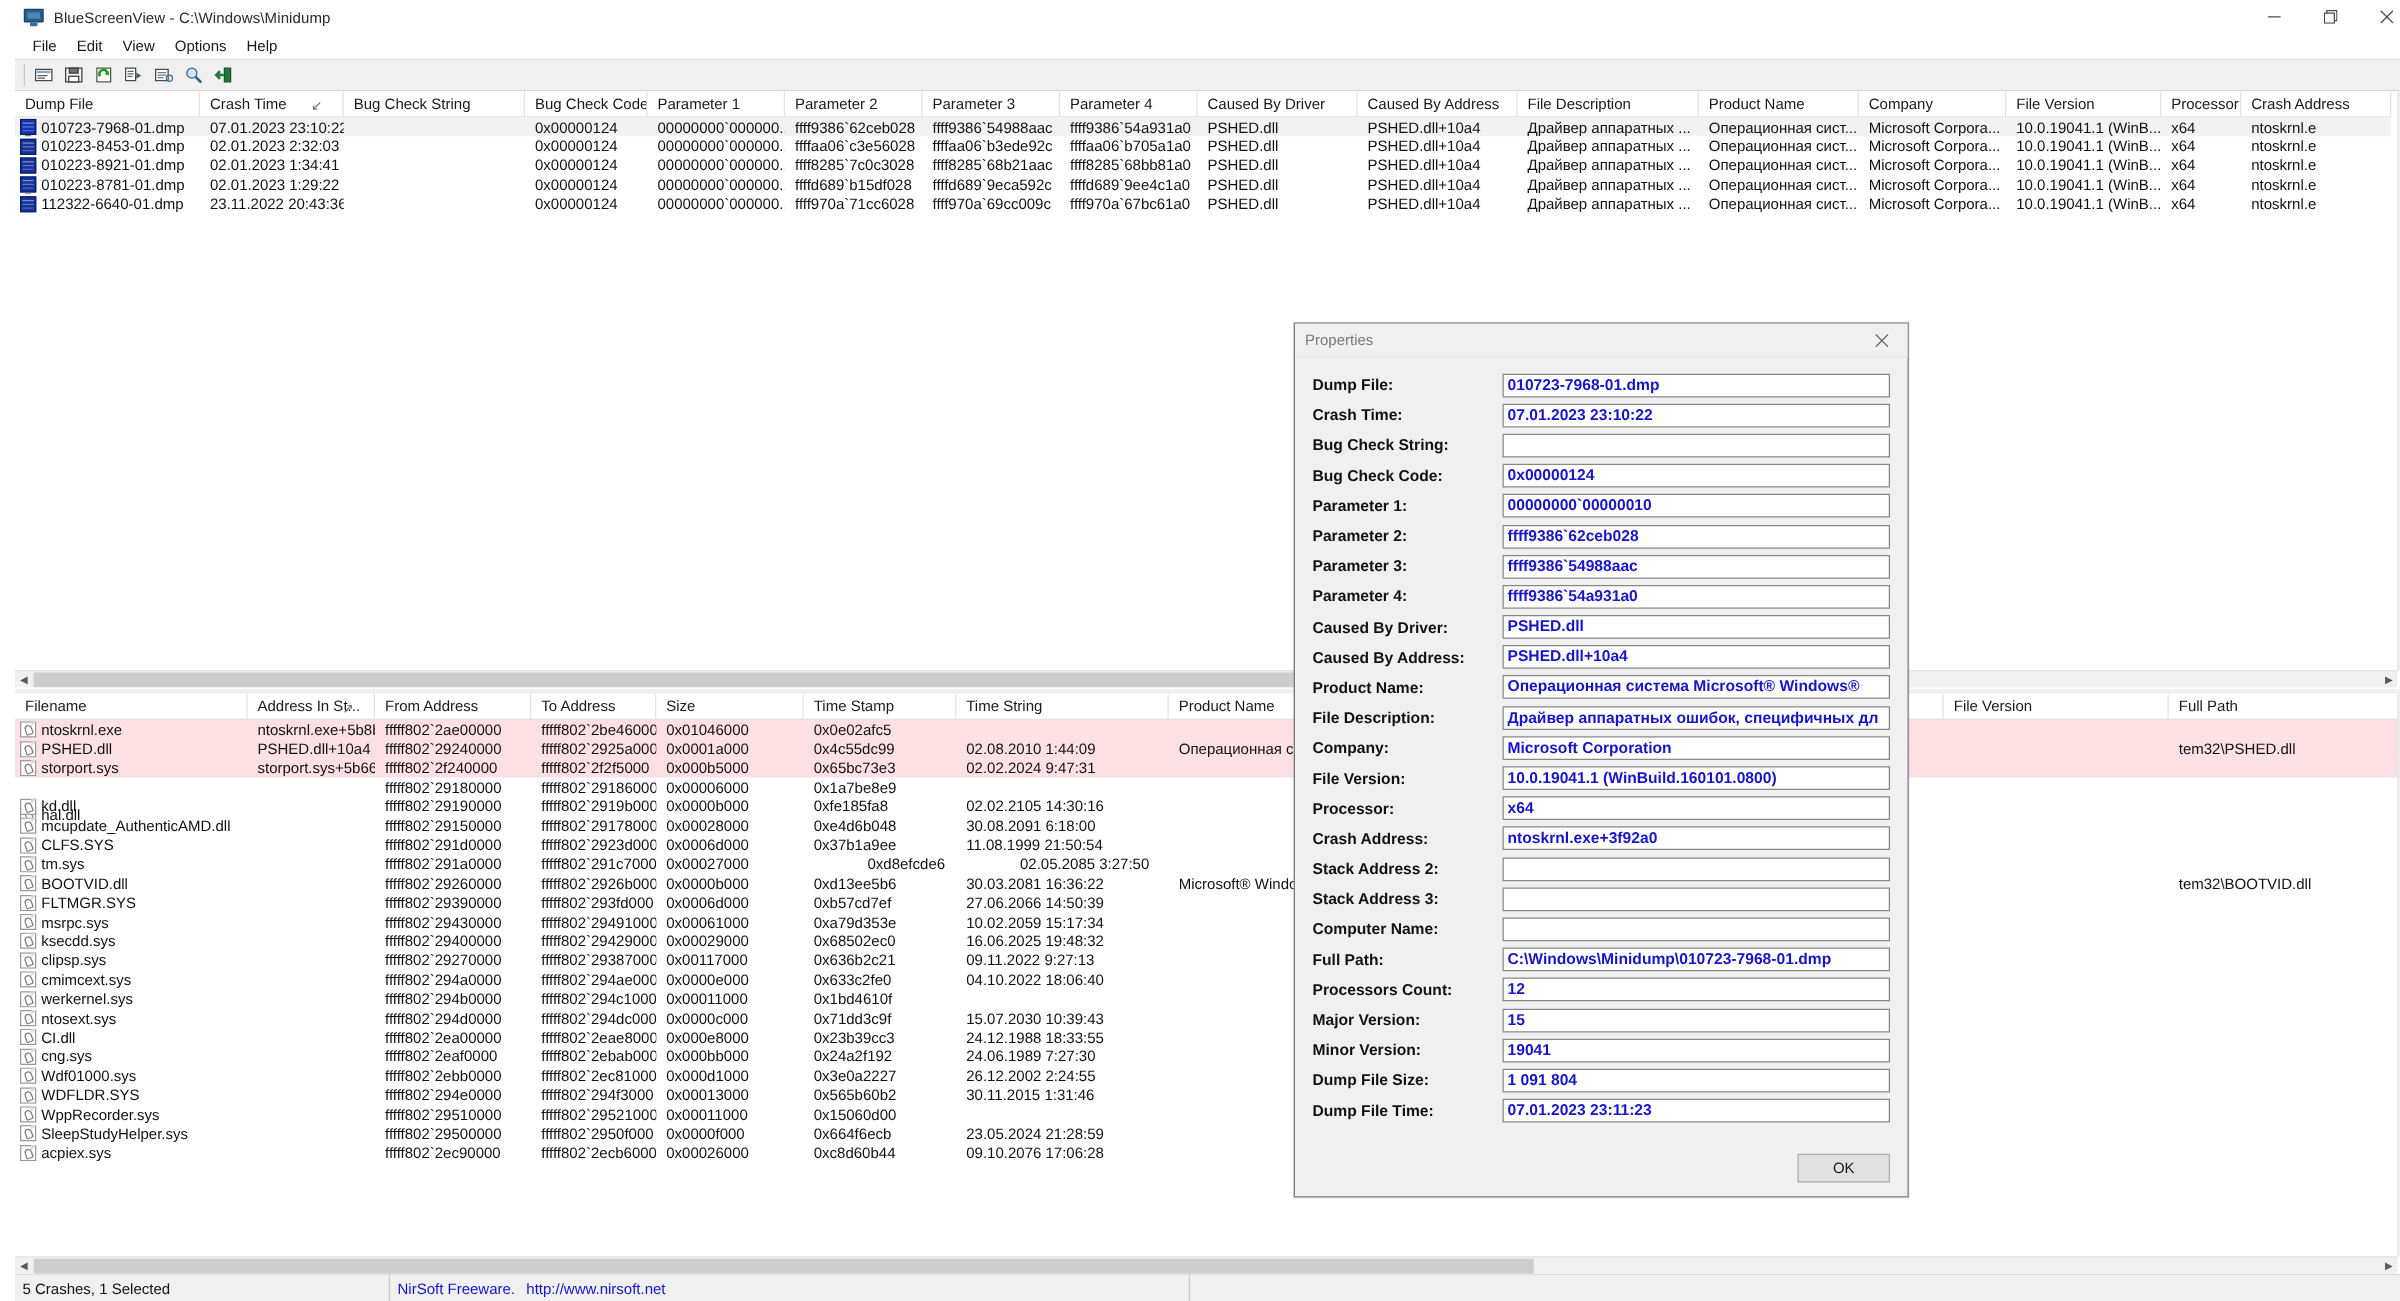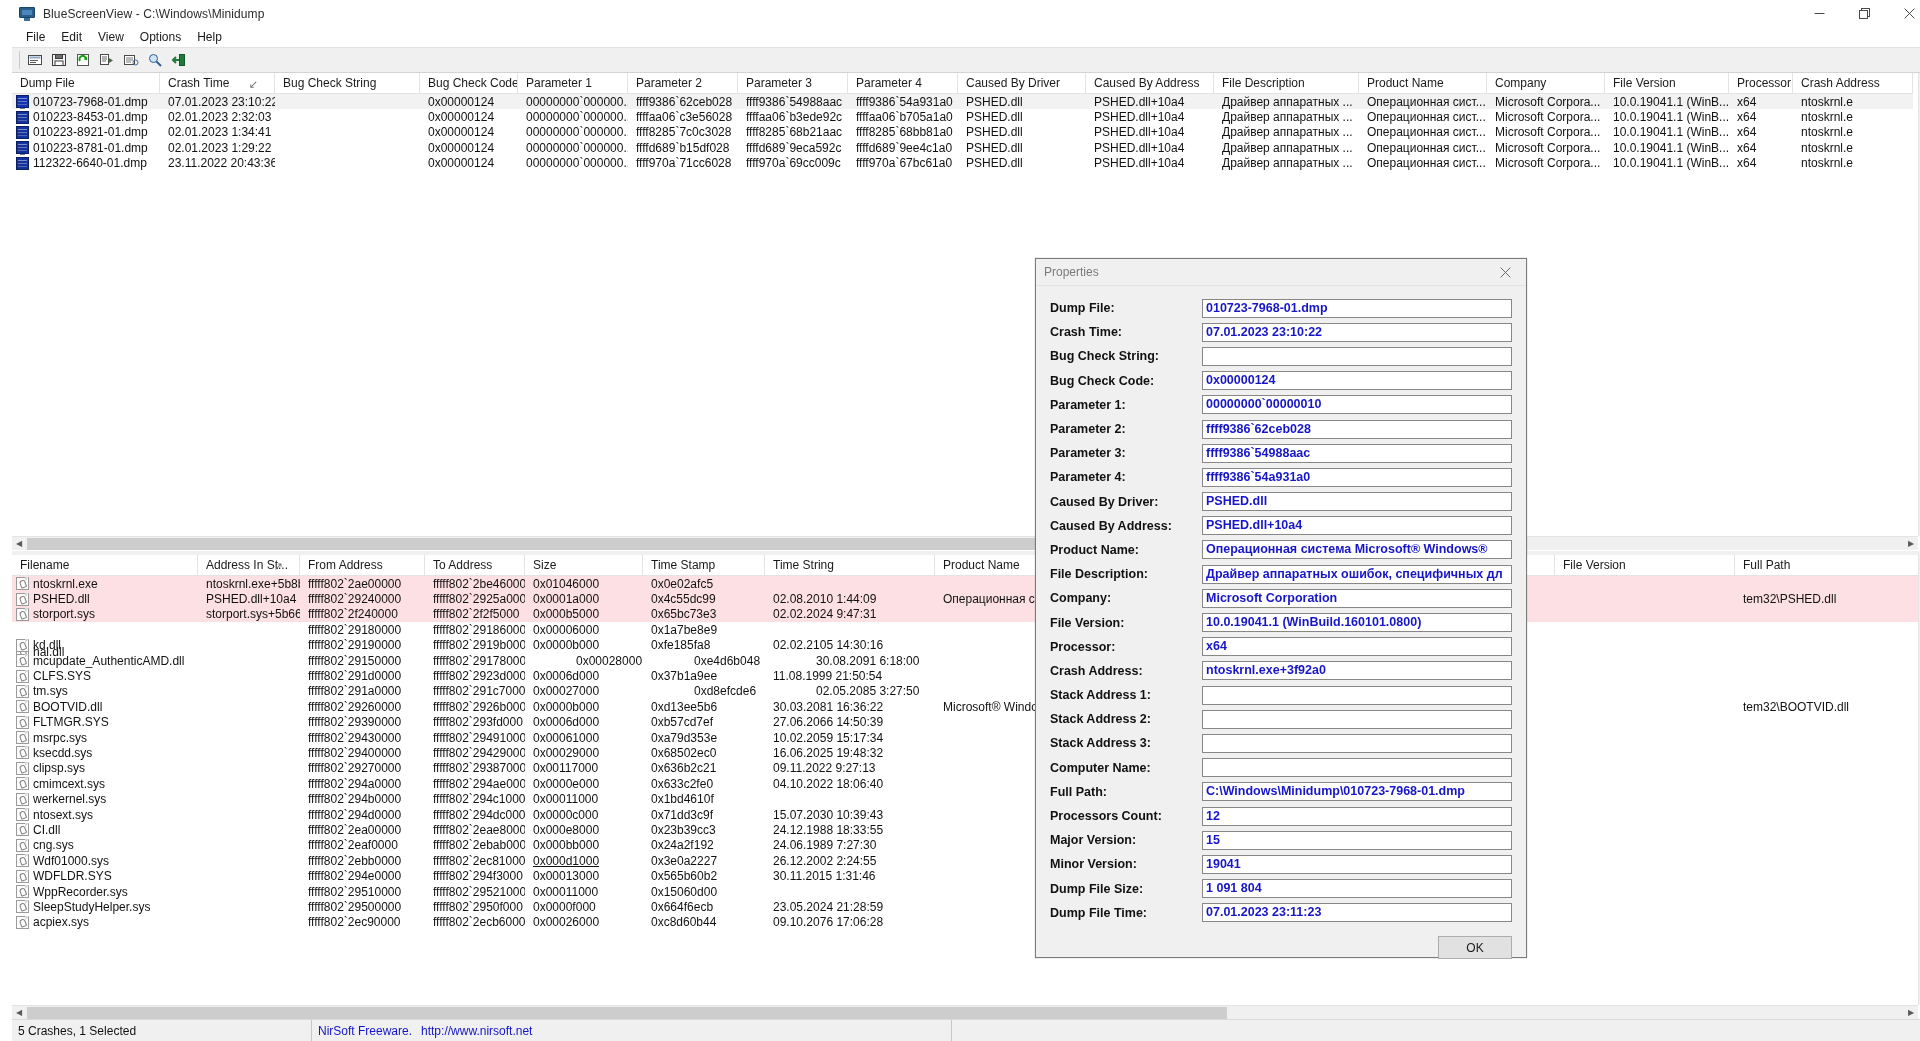--- a/index.html
+++ b/index.html
@@ -604,7 +604,7 @@
                 <div class="cell" style="width: 102px;"></div>
                 <div class="cell" style="width: 125px;">fffff802`29150000</div>
                 <div class="cell" style="width: 100px;">fffff802`29178000</div>
-                <div class="cell" style="width: 118px; margin-left: 43px;">0x00028000</div>
+                <div class="cell" style="width: 118px;">0x00028000</div>
                 <div class="cell" style="width: 122px;">0xe4d6b048</div>
                 <div class="cell" style="width: 170px;">30.08.2091 6:18:00</div>
                 <div class="cell" style="width: 220px;"></div>

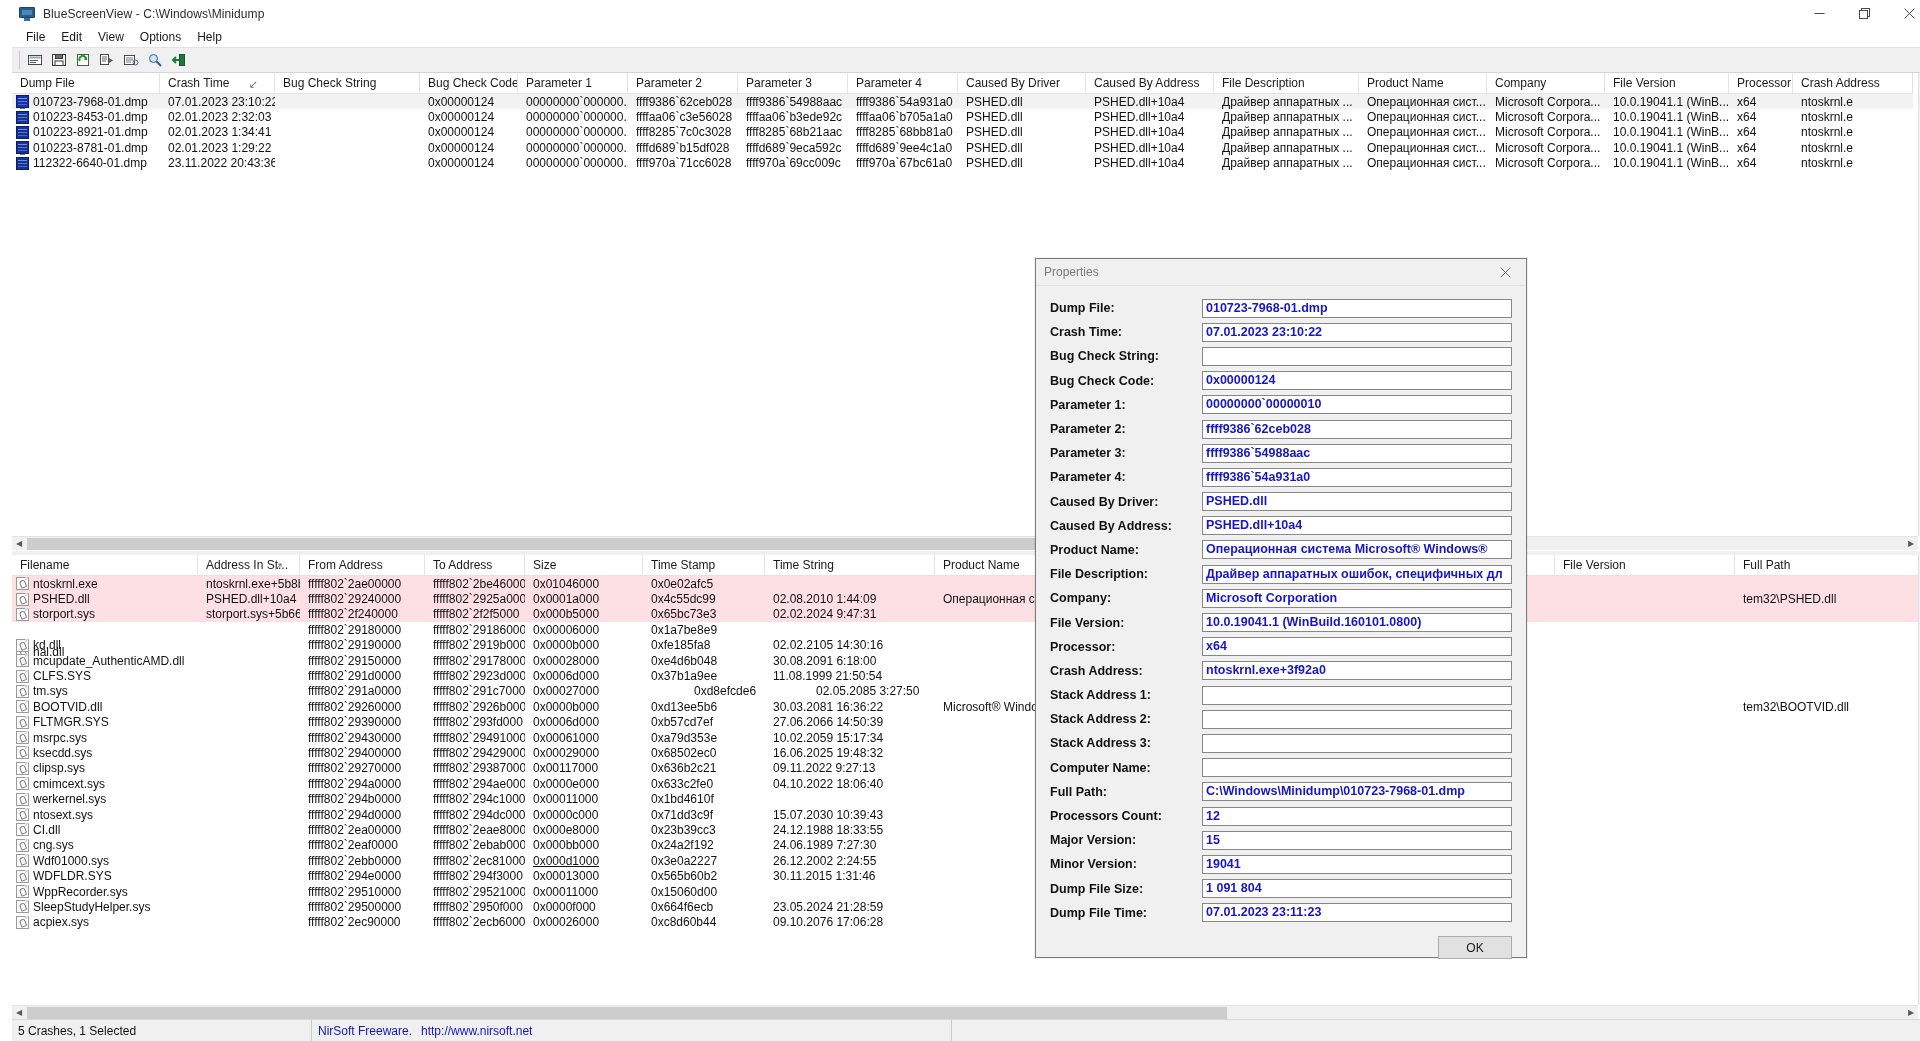--- a/index.html
+++ b/index.html
@@ -1036,10 +1036,6 @@
           <div class="fval">ntoskrnl.exe+3f92a0</div>
         </div>
         <div class="frow">
-          <div class="flabel">Stack Address 1:</div>
-          <div class="fval"></div>
-        </div>
-        <div class="frow">
           <div class="flabel">Stack Address 2:</div>
           <div class="fval"></div>
         </div>

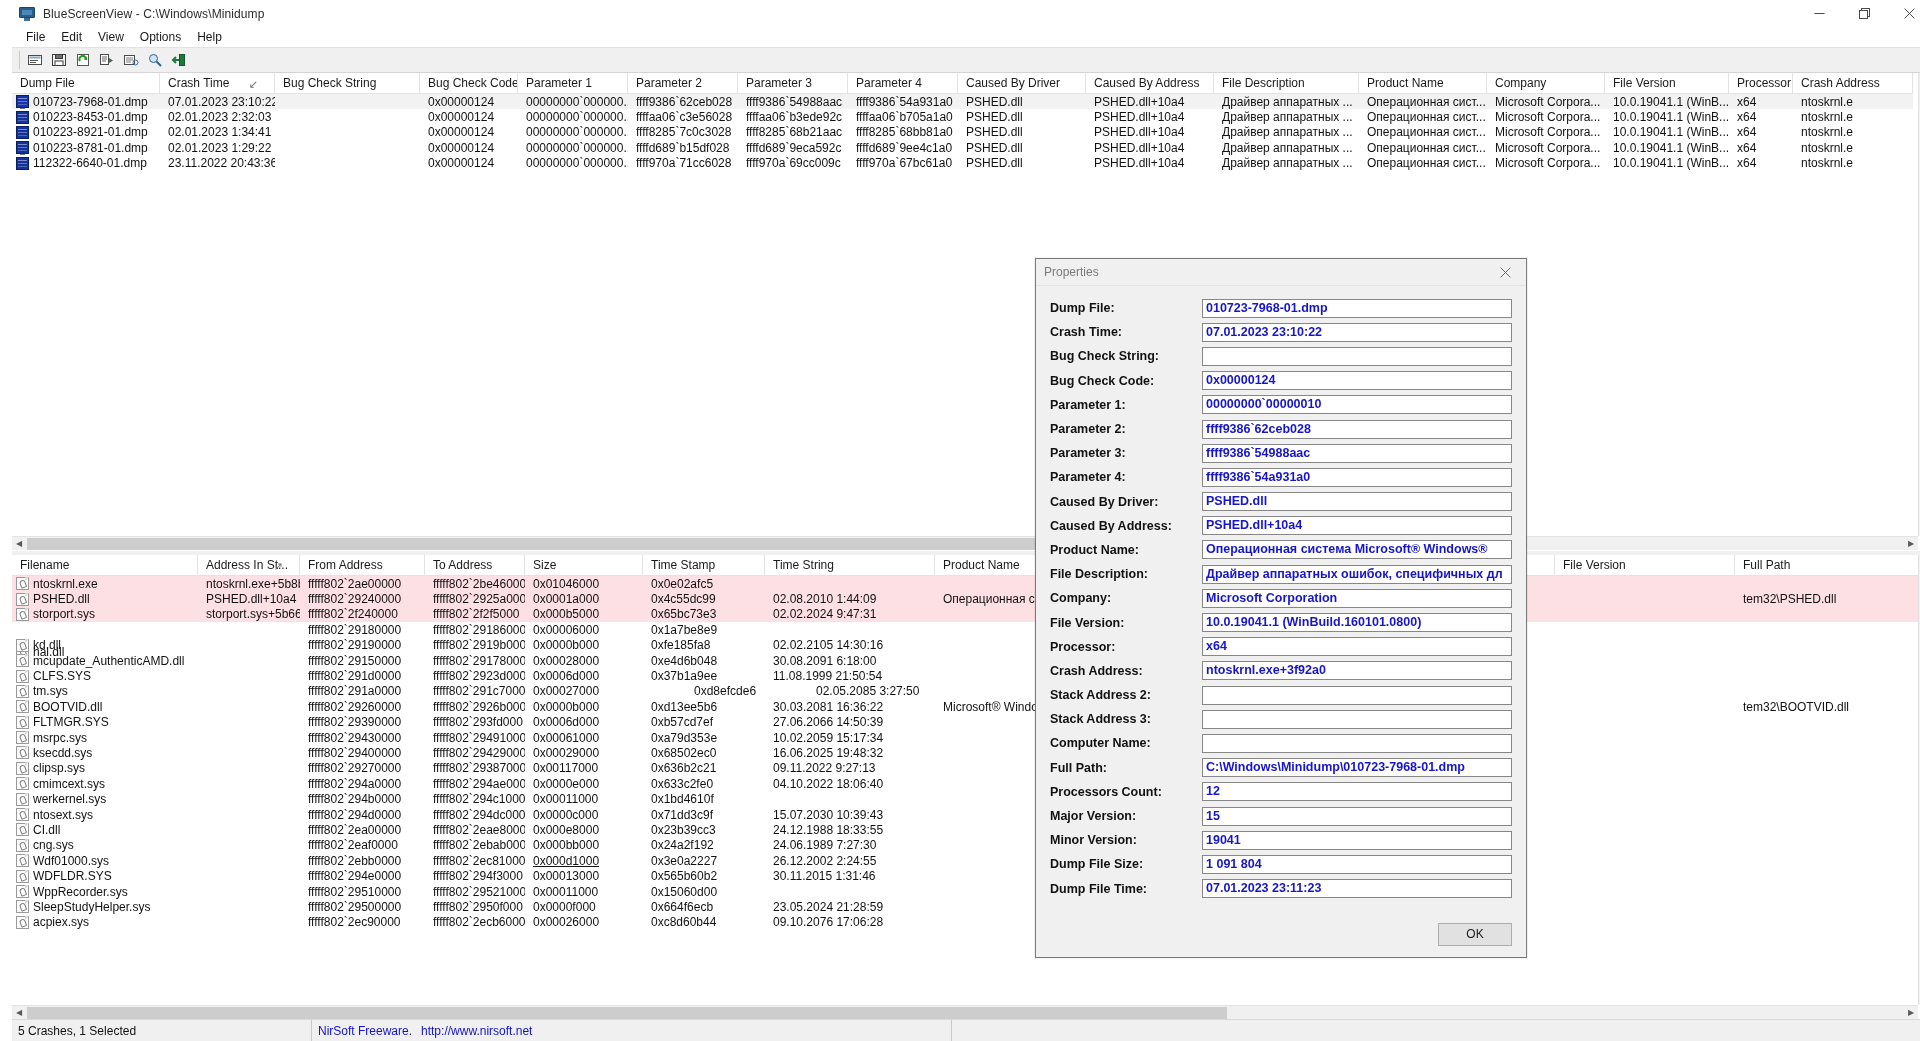--- a/index.html
+++ b/index.html
@@ -851,7 +851,7 @@
                 <div class="cell" style="width: 102px;"></div>
                 <div class="cell" style="width: 125px;">fffff802`2ebb0000</div>
                 <div class="cell" style="width: 100px;">fffff802`2ec81000</div>
-                <div class="cell" style="width: 118px; text-decoration: underline;">0x000d1000</div>
+                <div class="cell" style="width: 118px;">0x000d1000</div>
                 <div class="cell" style="width: 122px;">0x3e0a2227</div>
                 <div class="cell" style="width: 170px;">26.12.2002 2:24:55</div>
                 <div class="cell" style="width: 220px;"></div>

